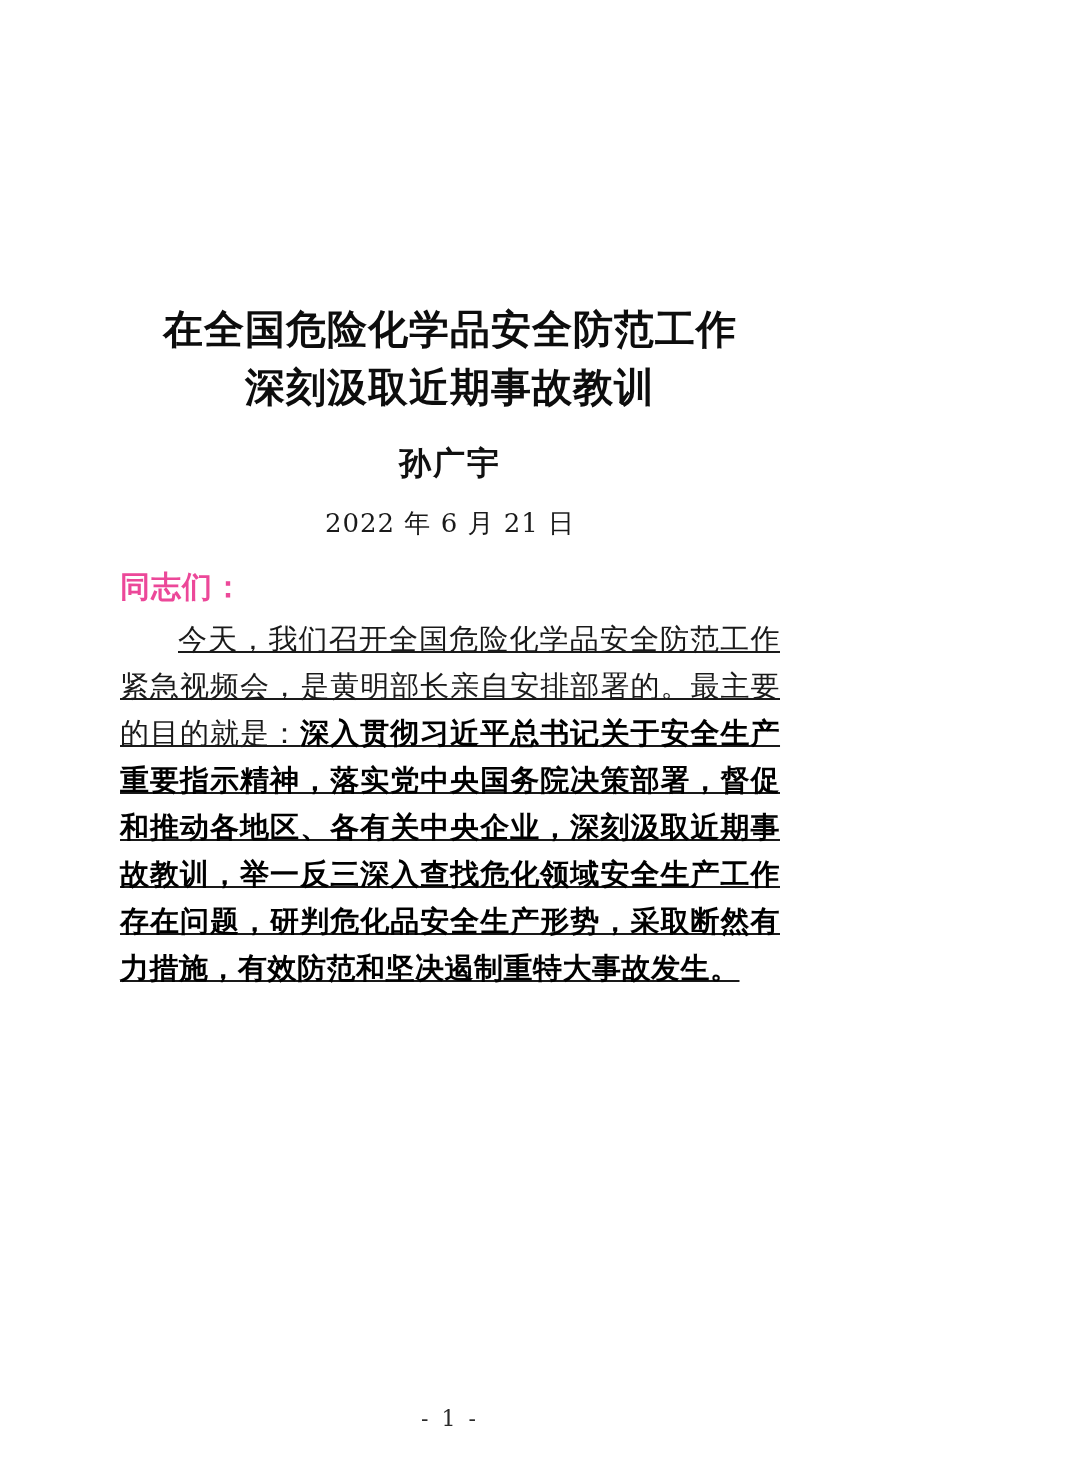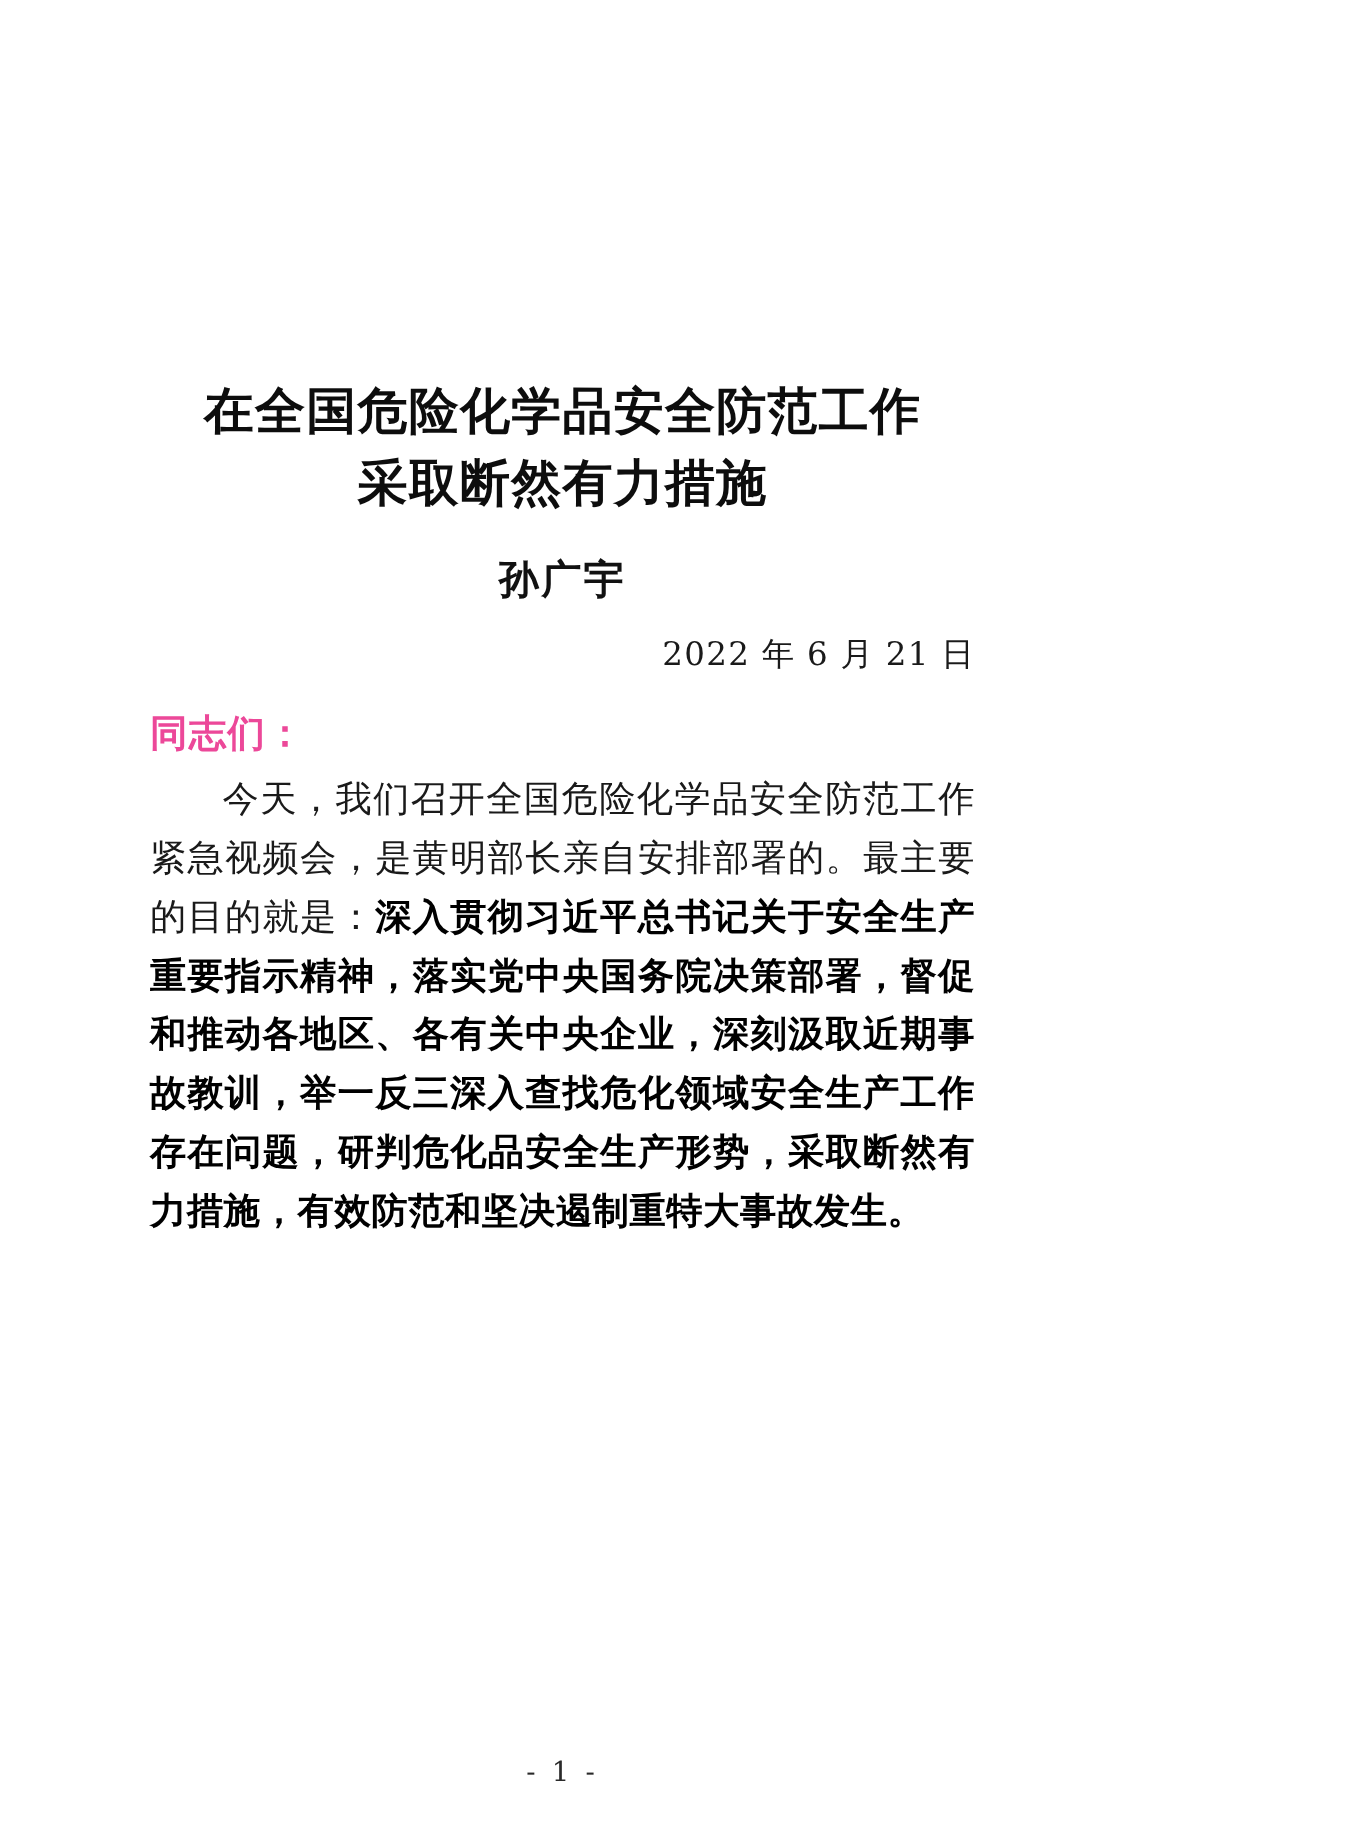--- a/index.html
+++ b/index.html
@@ -89,7 +89,7 @@
 
   <h1 class="doc-title">
     <span class="line">在全国危险化学品安全防范工作</span>
-    <span class="line">采取断然有力措施</span>
+    <span class="line">深刻汲取近期事故教训</span>
   </h1>
 
   <div class="author">孙广宇</div>

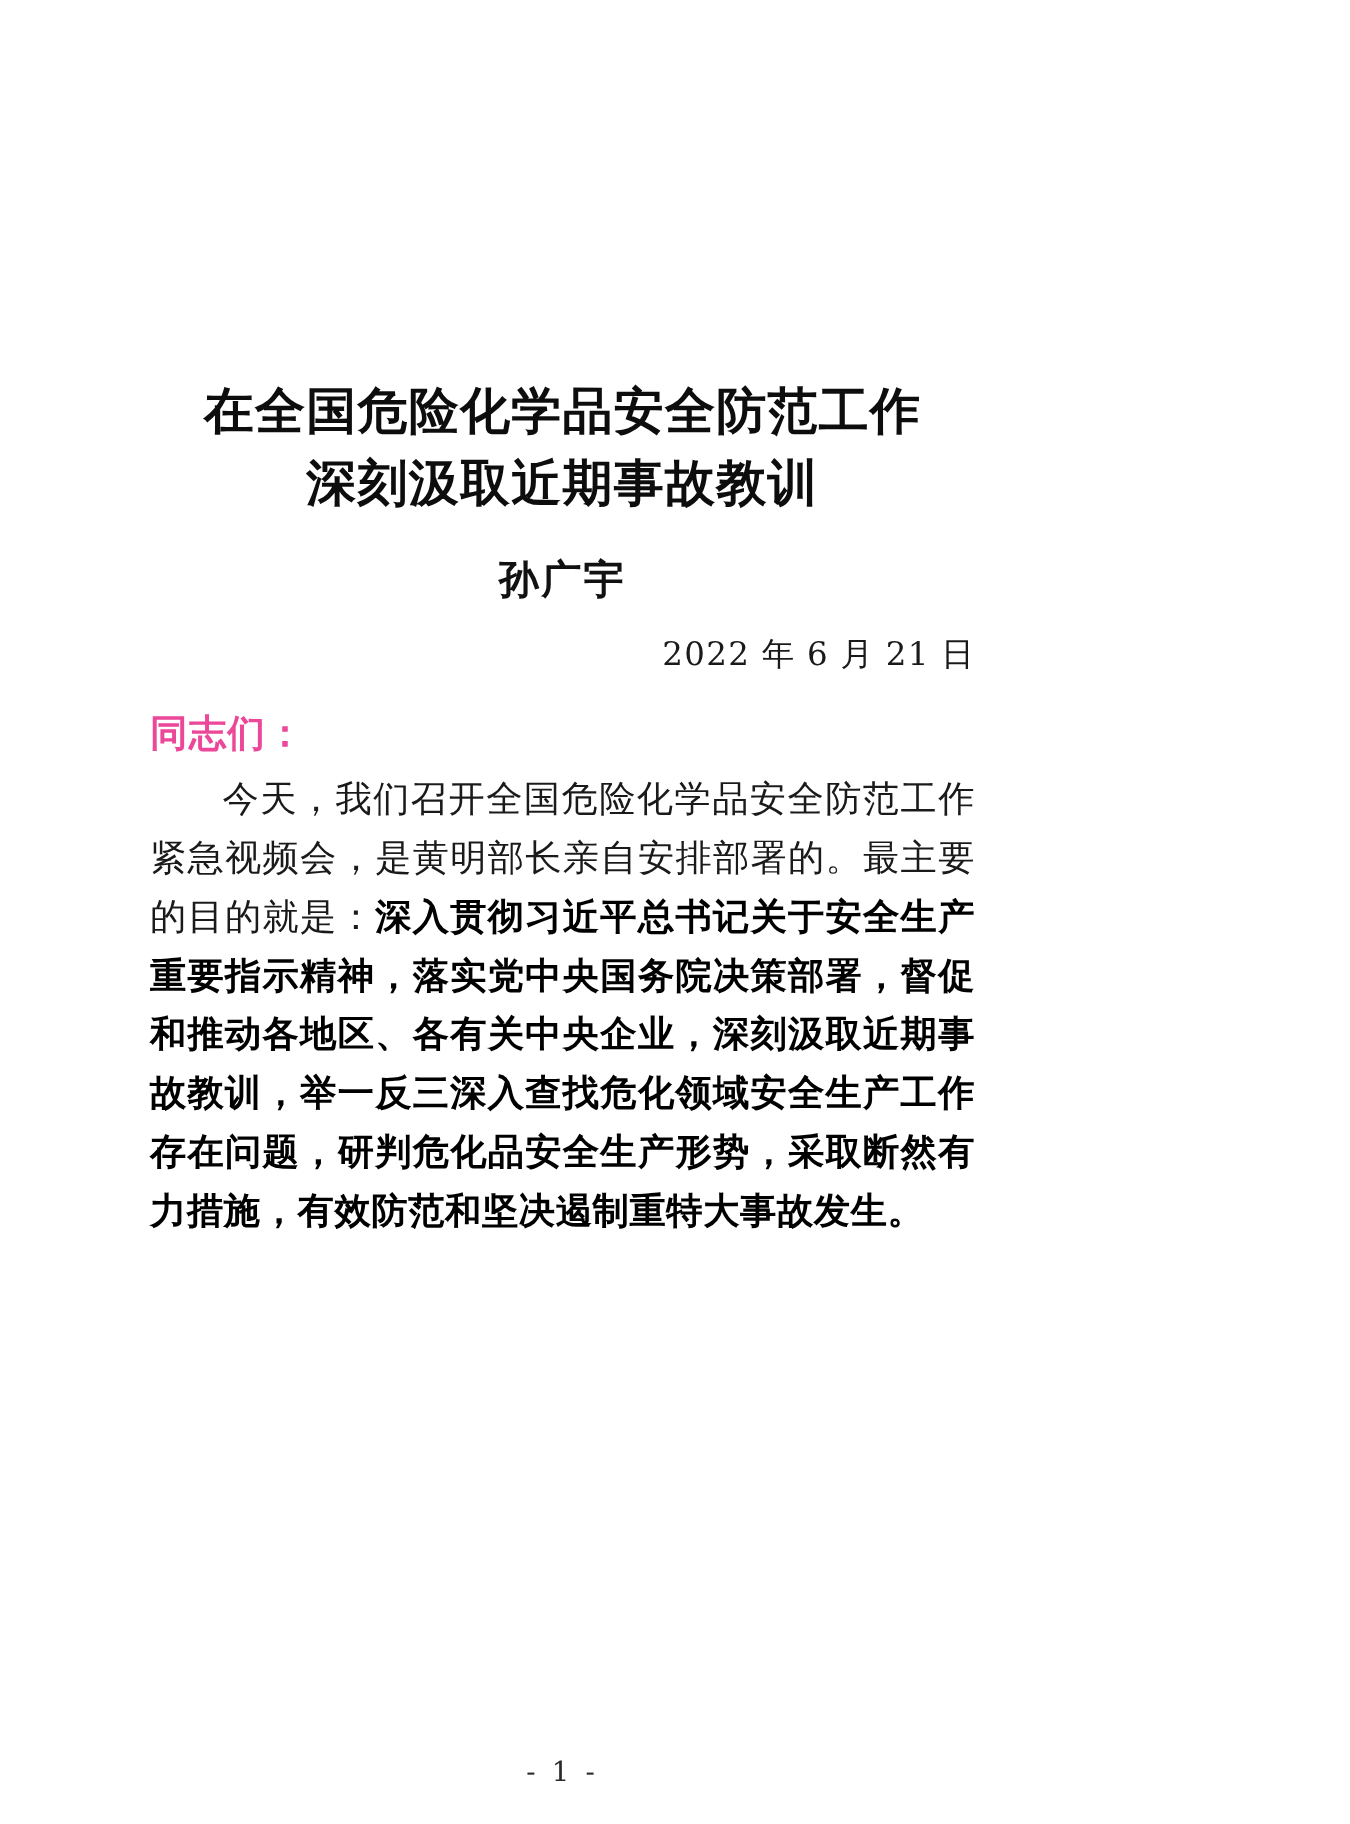--- a/index.html
+++ b/index.html
@@ -44,7 +44,7 @@
     color: #111;
   }
   .date {
-    text-align: right;
+    text-align: center;
     font-size: 26px;
     letter-spacing: 1px;
     margin: 0 0 26px 0;

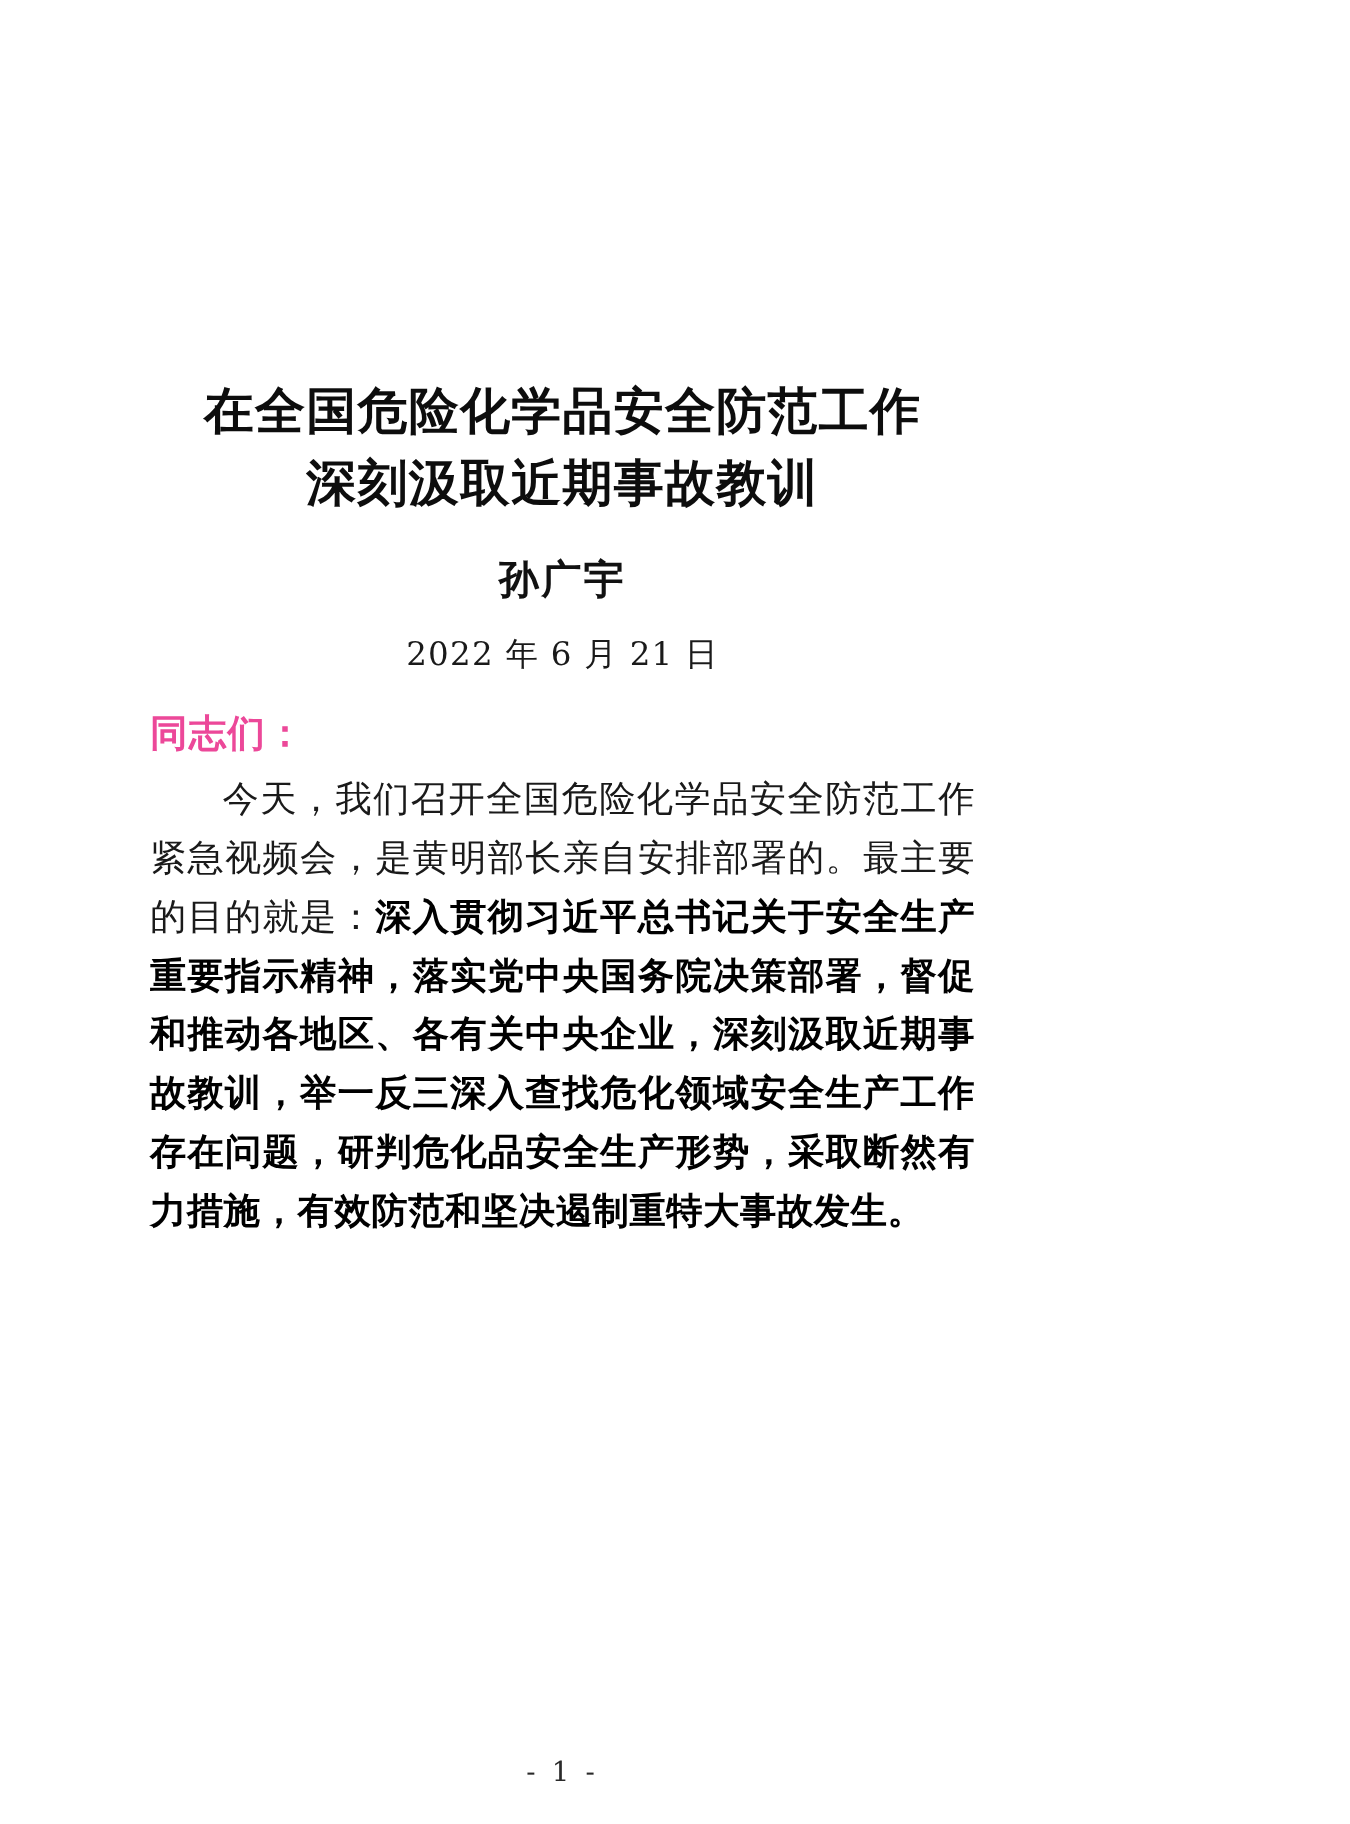--- a/index.html
+++ b/index.html
@@ -66,6 +66,7 @@
     text-indent: 2em;
     letter-spacing: 0.5px;
     color: #1a1a1a;
+    text-decoration: underline;
   }
   .b {
     font-weight: bold;

